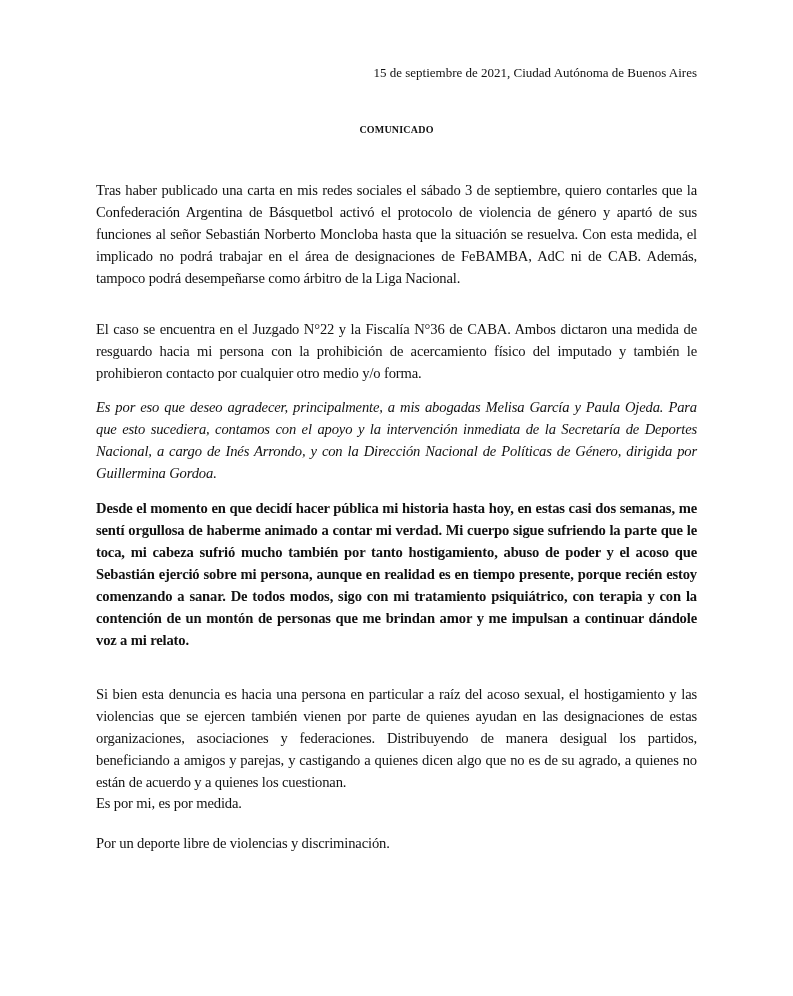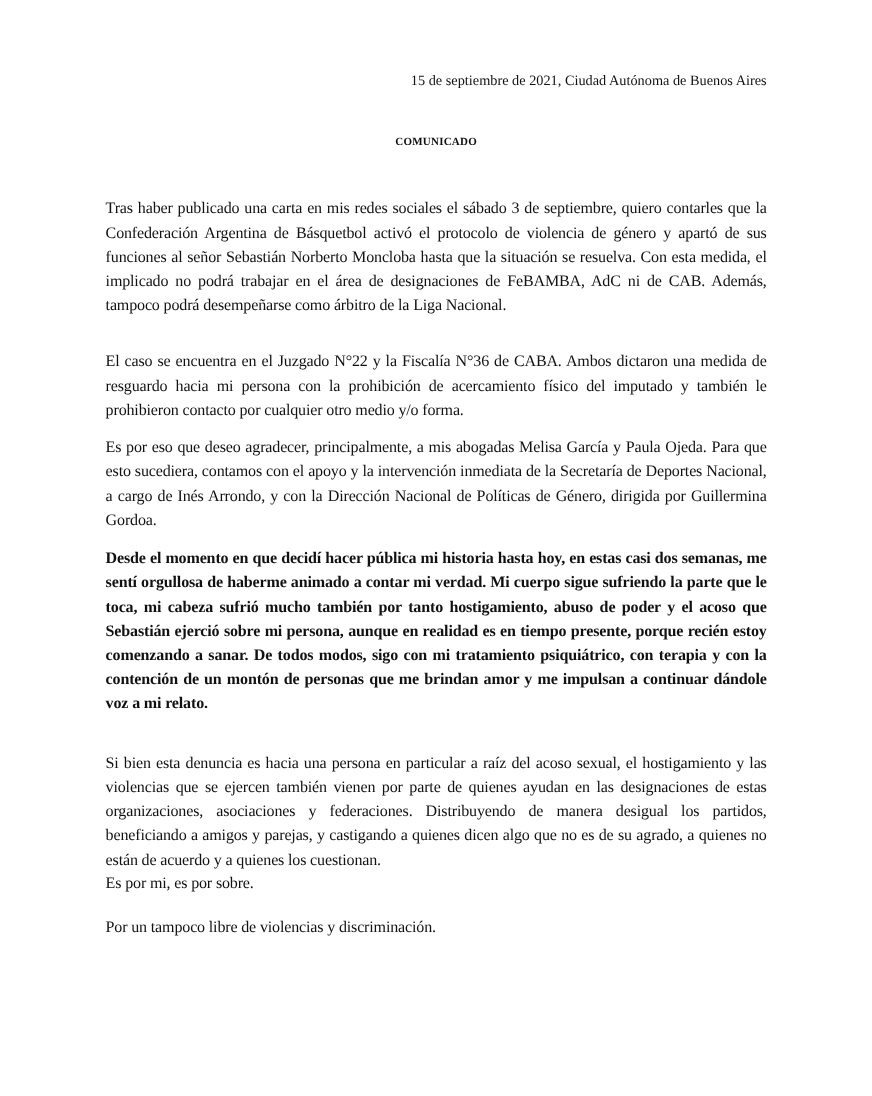--- a/index.html
+++ b/index.html
@@ -42,7 +42,7 @@
     }
     .p1 { position: absolute; top: 179px; left: 96px; width: 601px; }
     .p2 { position: absolute; top: 318px; left: 96px; width: 601px; }
-    .p3 { position: absolute; top: 396px; left: 96px; width: 601px; }
+    .p3 { position: absolute; top: 396px; left: 96px; width: 601px; font-style: italic; }
     .p4 { position: absolute; top: 497px; left: 96px; width: 601px; font-weight: bold; }
     .p5 { position: absolute; top: 683px; left: 96px; width: 601px; }
     .p6 { position: absolute; top: 792px; left: 96px; width: 601px; text-align: left; }

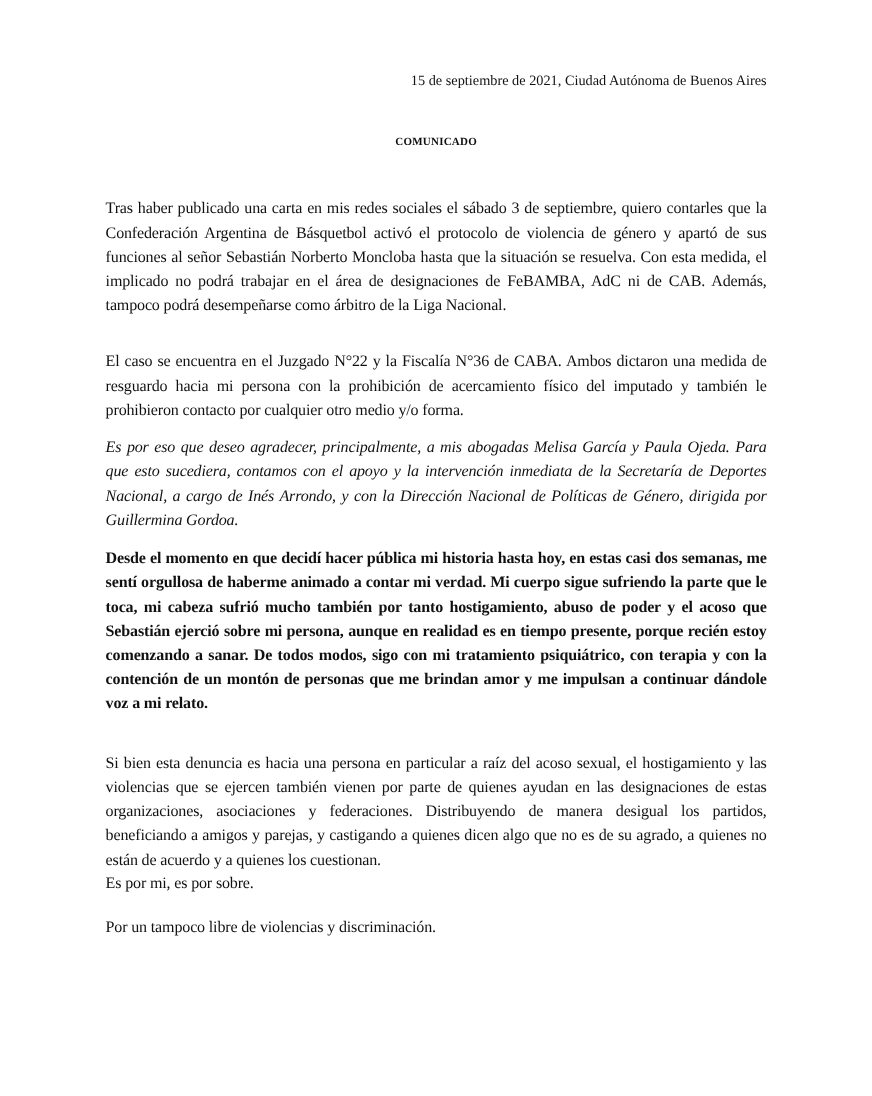--- a/index.html
+++ b/index.html
@@ -74,7 +74,7 @@
 
   <p class="txt p5">Si bien esta denuncia es hacia una persona en particular a raíz del acoso sexual, el hostigamiento y las violencias que se ejercen también vienen por parte de quienes ayudan en las designaciones de estas organizaciones, asociaciones y federaciones. Distribuyendo de manera desigual los partidos, beneficiando a amigos y parejas, y castigando a quienes dicen algo que no es de su agrado, a quienes no están de acuerdo y a quienes los cuestionan.</p>
 
-  <p class="txt p6">Es por mi, es por sobre.</p>
+  <p class="txt p6">Es por mi, es por medida.</p>
 
   <p class="txt p7">Por un tampoco libre de violencias y discriminación.</p>
 

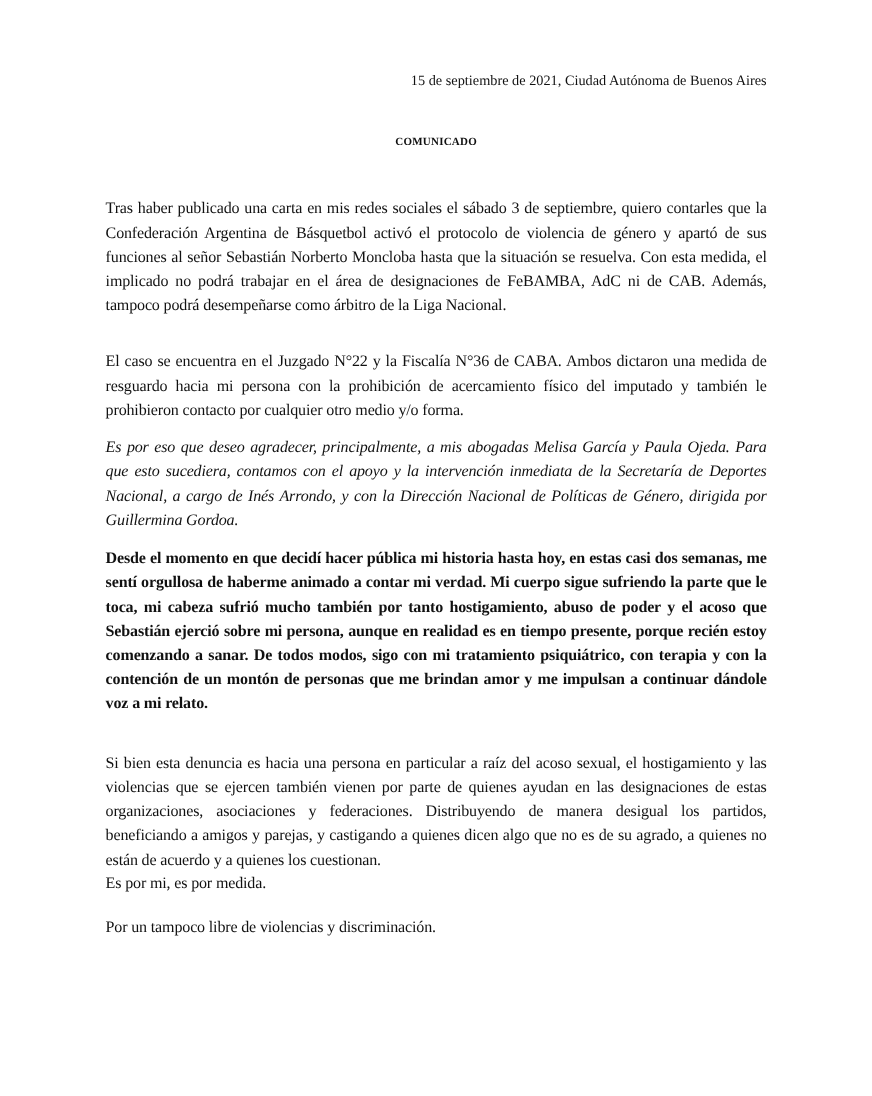--- a/index.html
+++ b/index.html
@@ -76,7 +76,7 @@
 
   <p class="txt p6">Es por mi, es por medida.</p>
 
-  <p class="txt p7">Por un tampoco libre de violencias y discriminación.</p>
+  <p class="txt p7">Por un deporte libre de violencias y discriminación.</p>
 
 </div>
 

